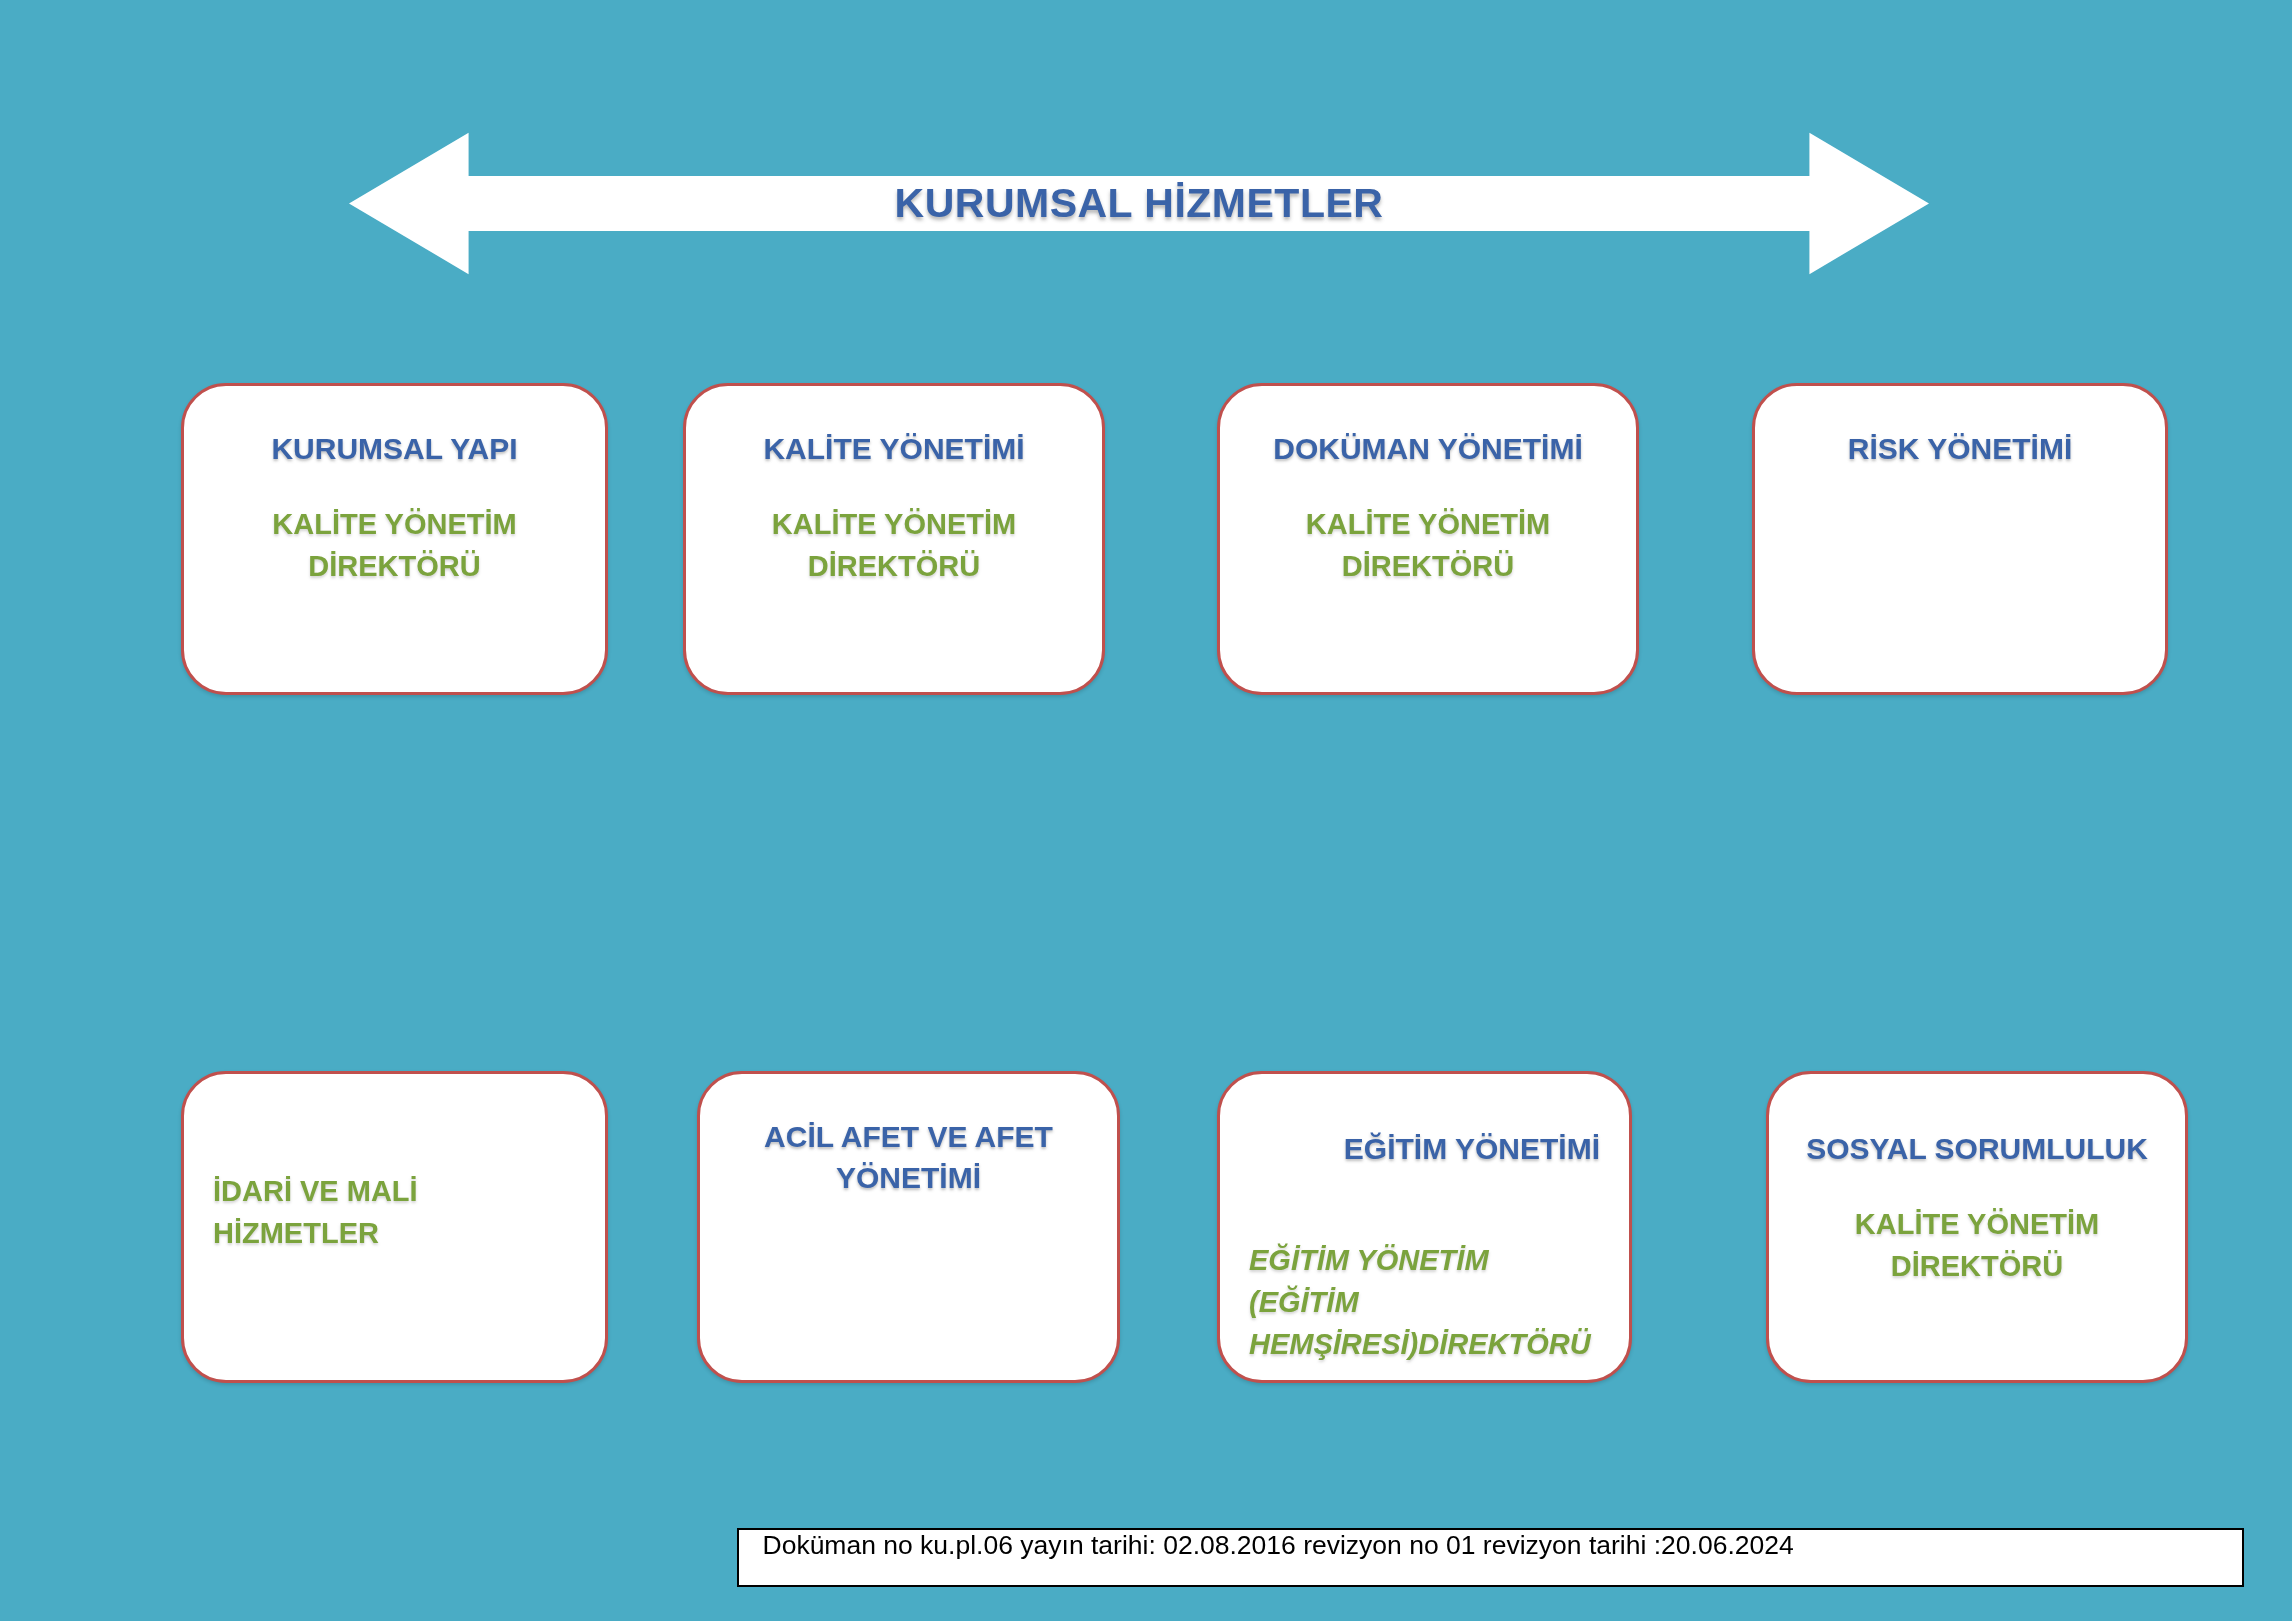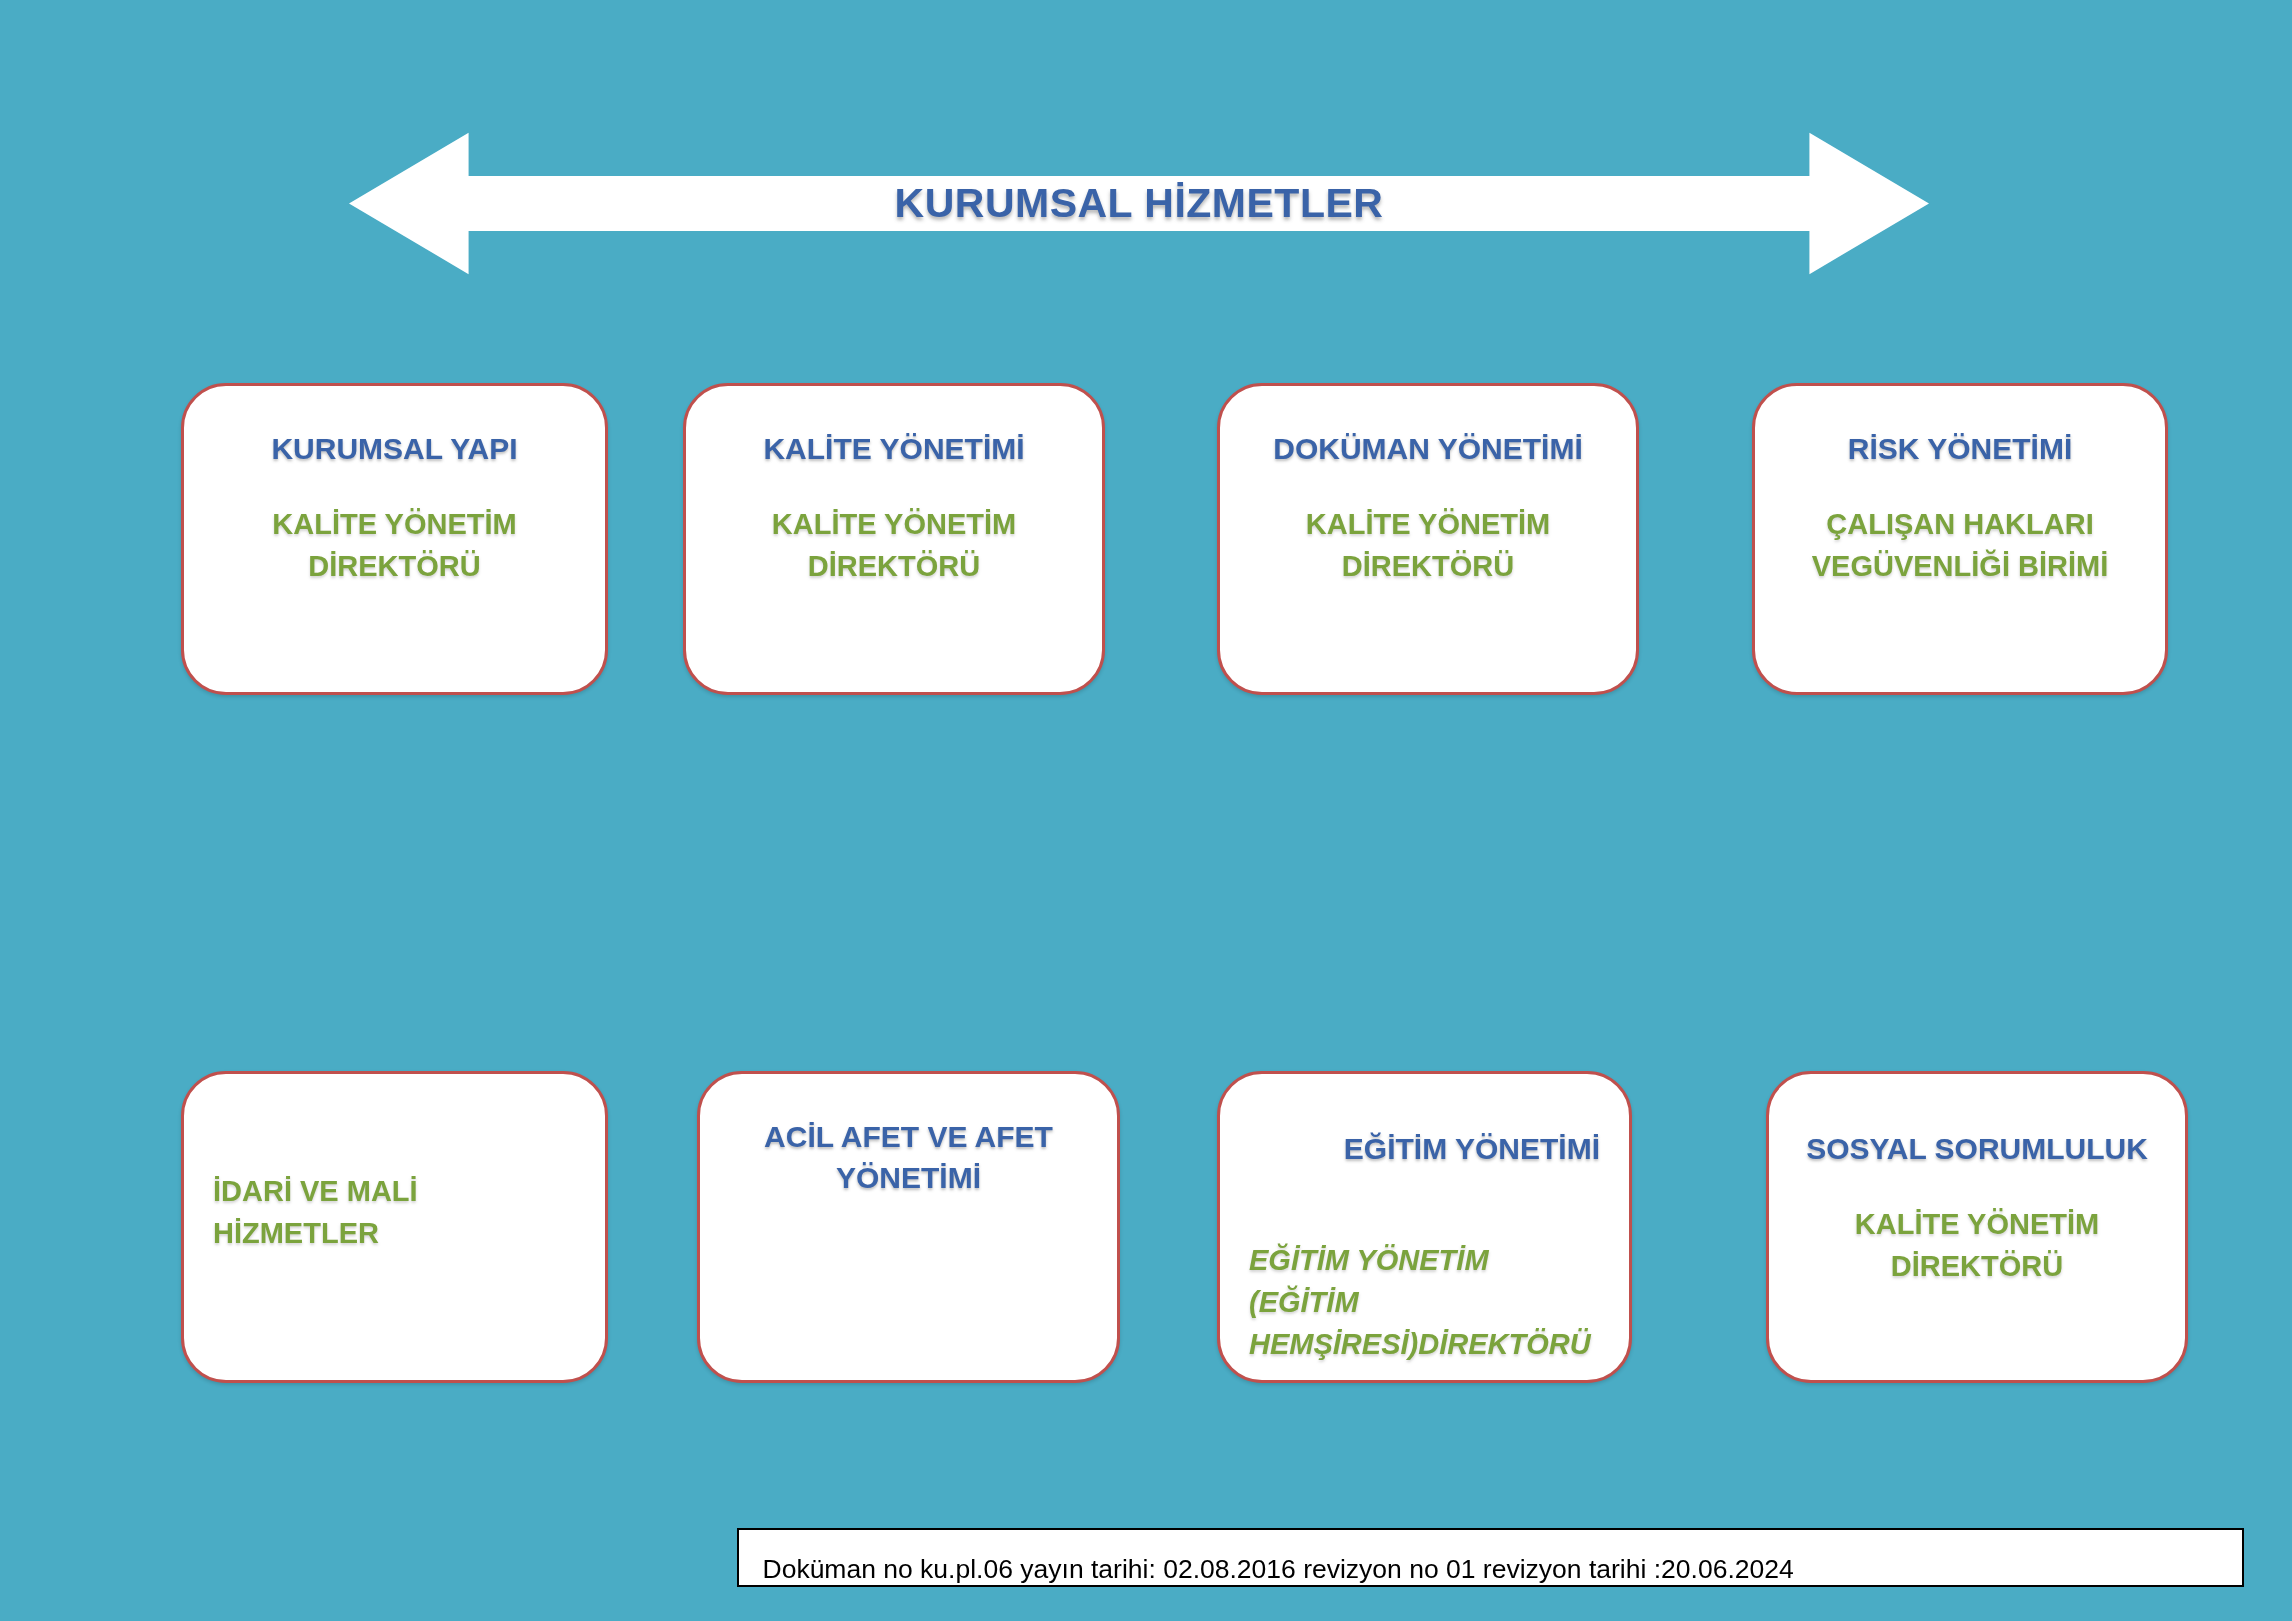--- a/index.html
+++ b/index.html
@@ -146,7 +146,6 @@
 
   <div class="box r1c4">
     <div class="box-title">RİSK YÖNETİMİ</div>
-    <div class="box-subtitle">ÇALIŞAN HAKLARI VEGÜVENLİĞİ BİRİMİ</div>
   </div>
 
   <div class="box r2c1 align-left">

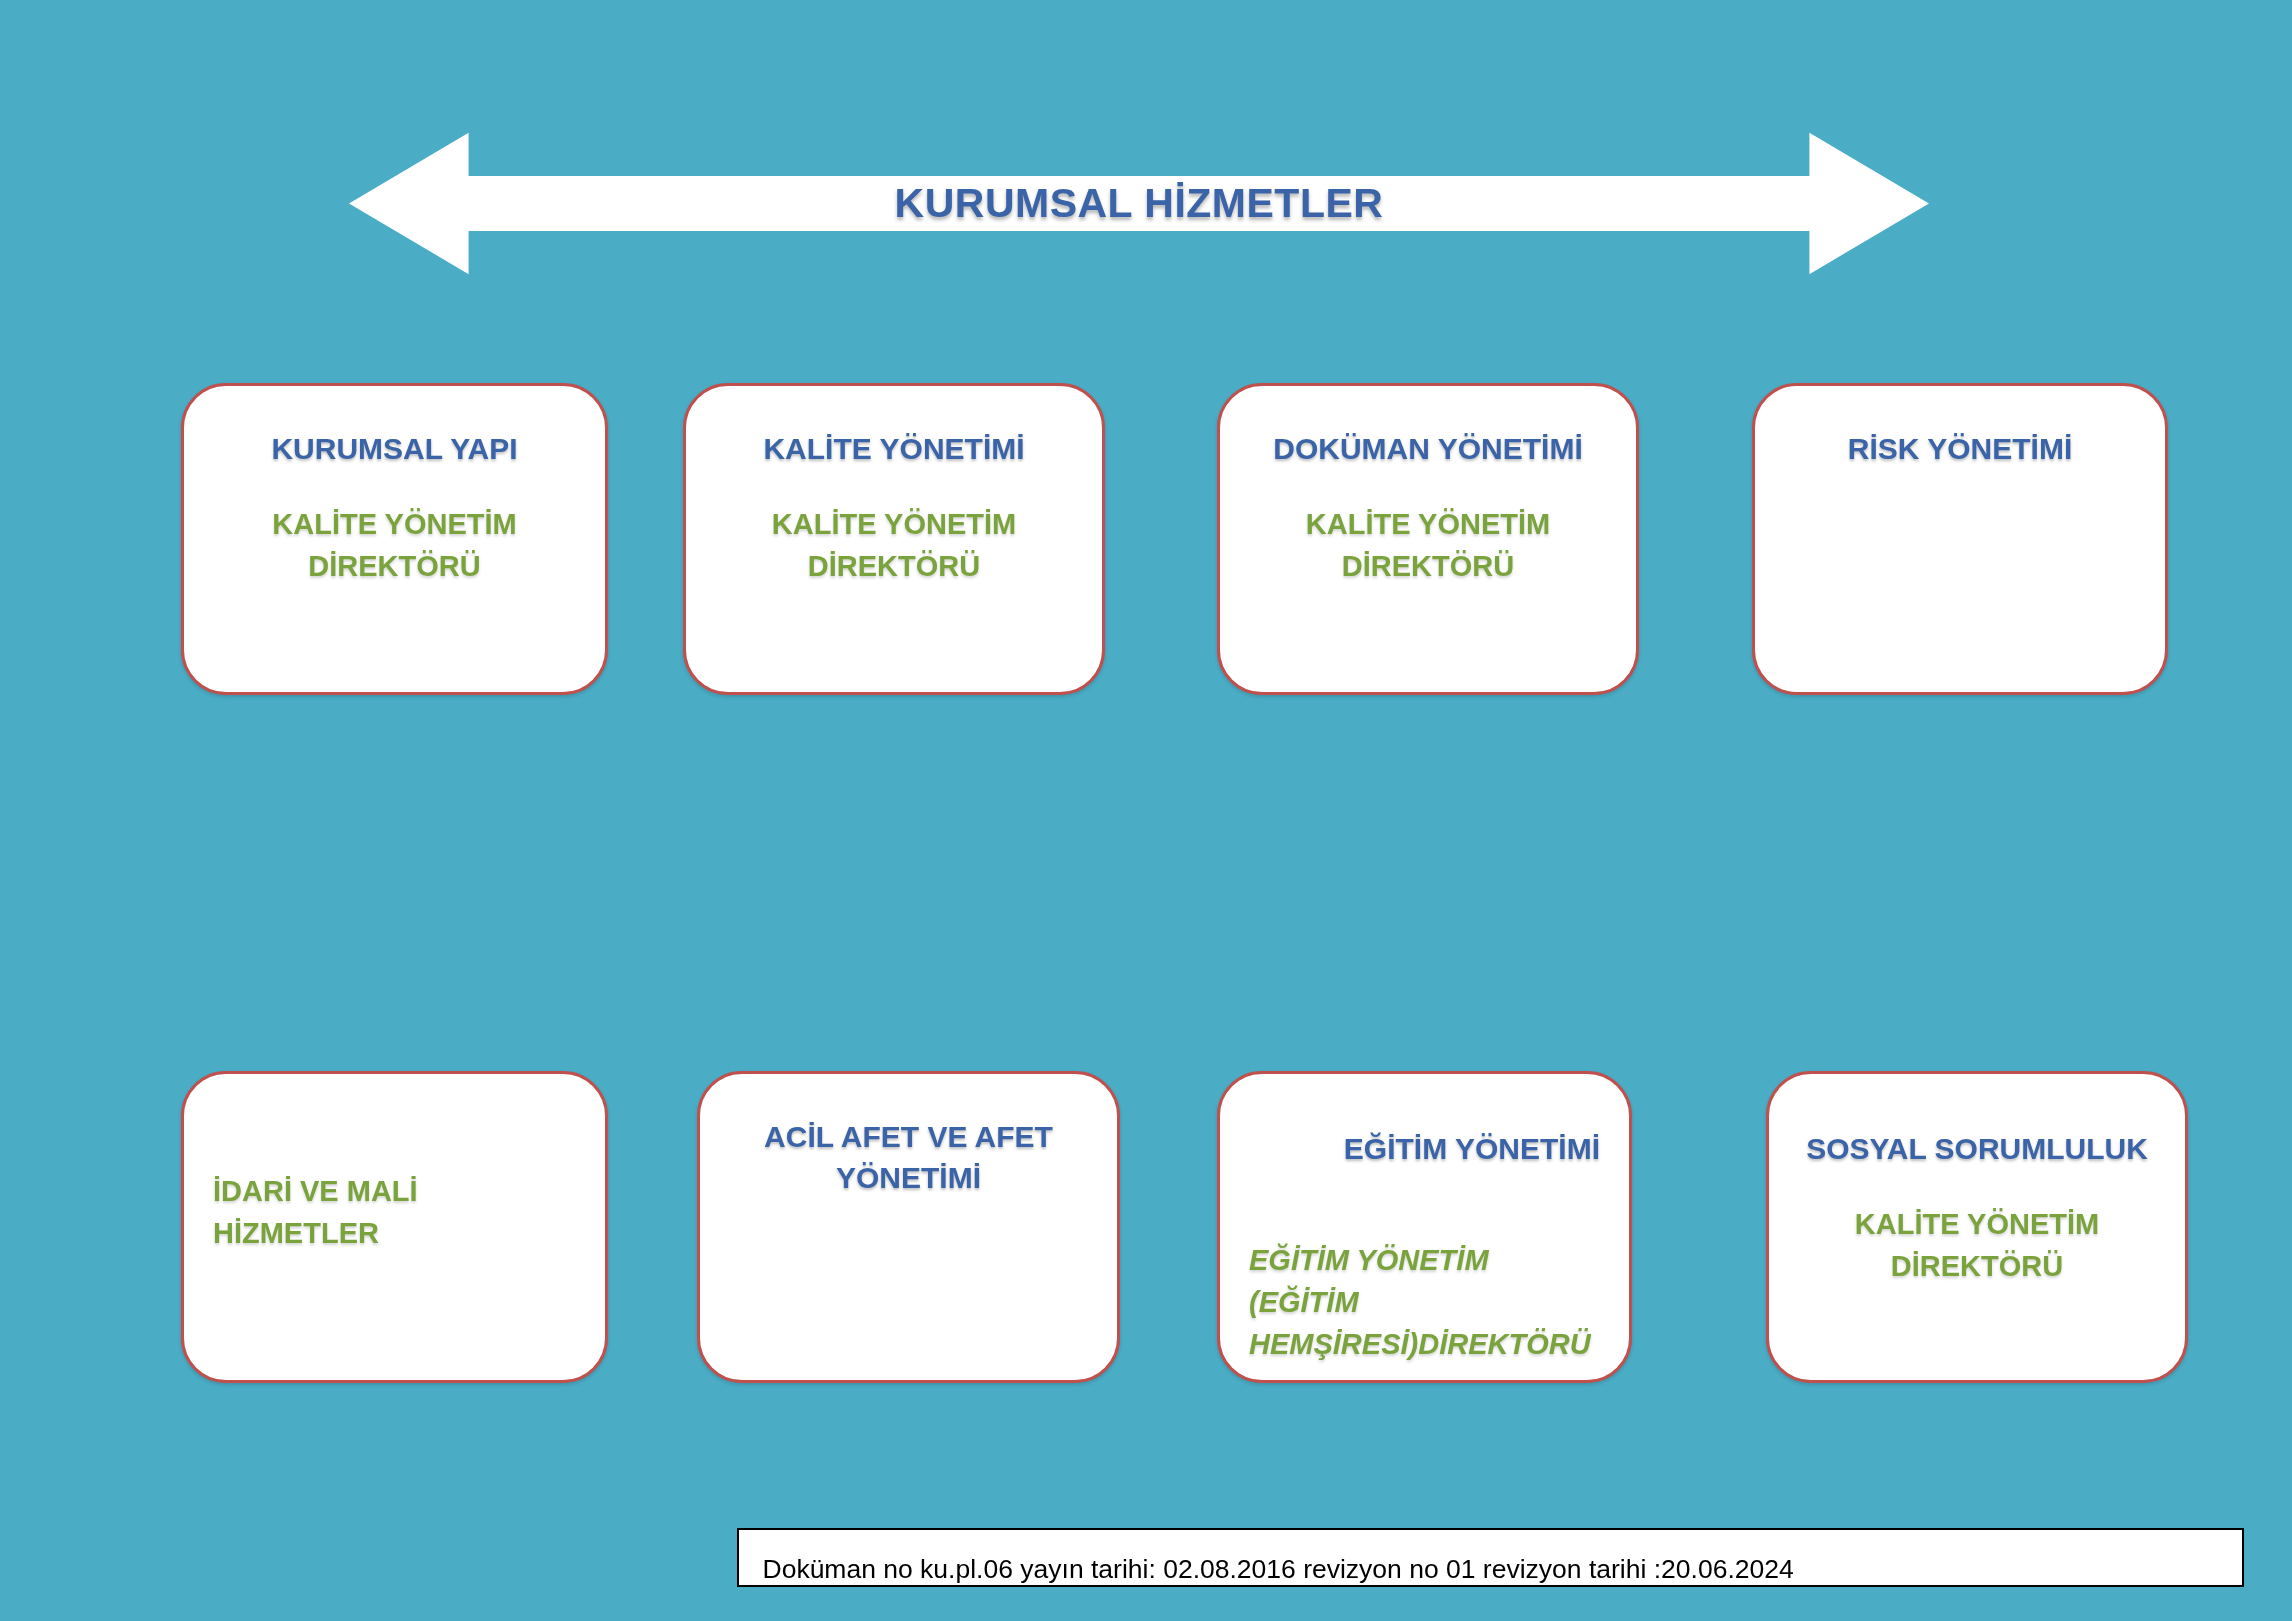--- a/index.html
+++ b/index.html
@@ -108,7 +108,7 @@
     border: 2px solid #000000;
     box-sizing: border-box;
     display: flex;
-    align-items: flex-end;
+    align-items: flex-start;
     padding-left: 23.5px;
   }
   .footer-bar .footer-text {

